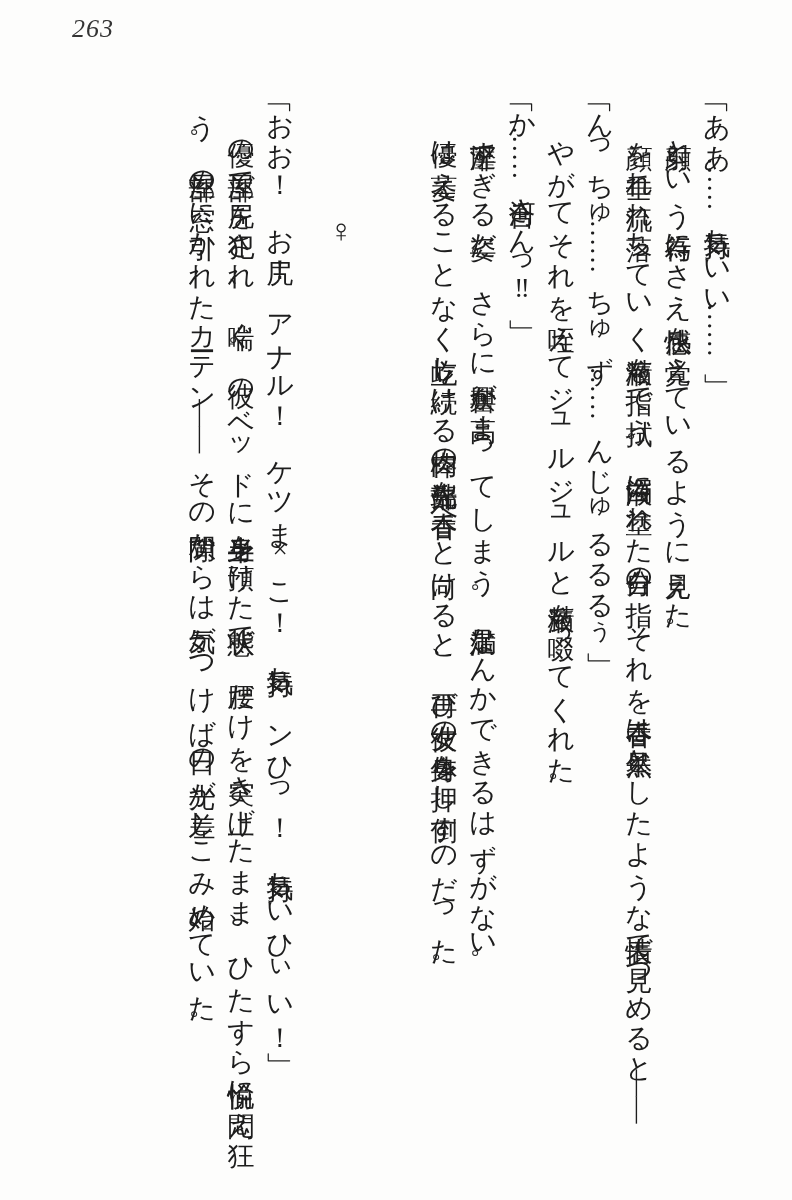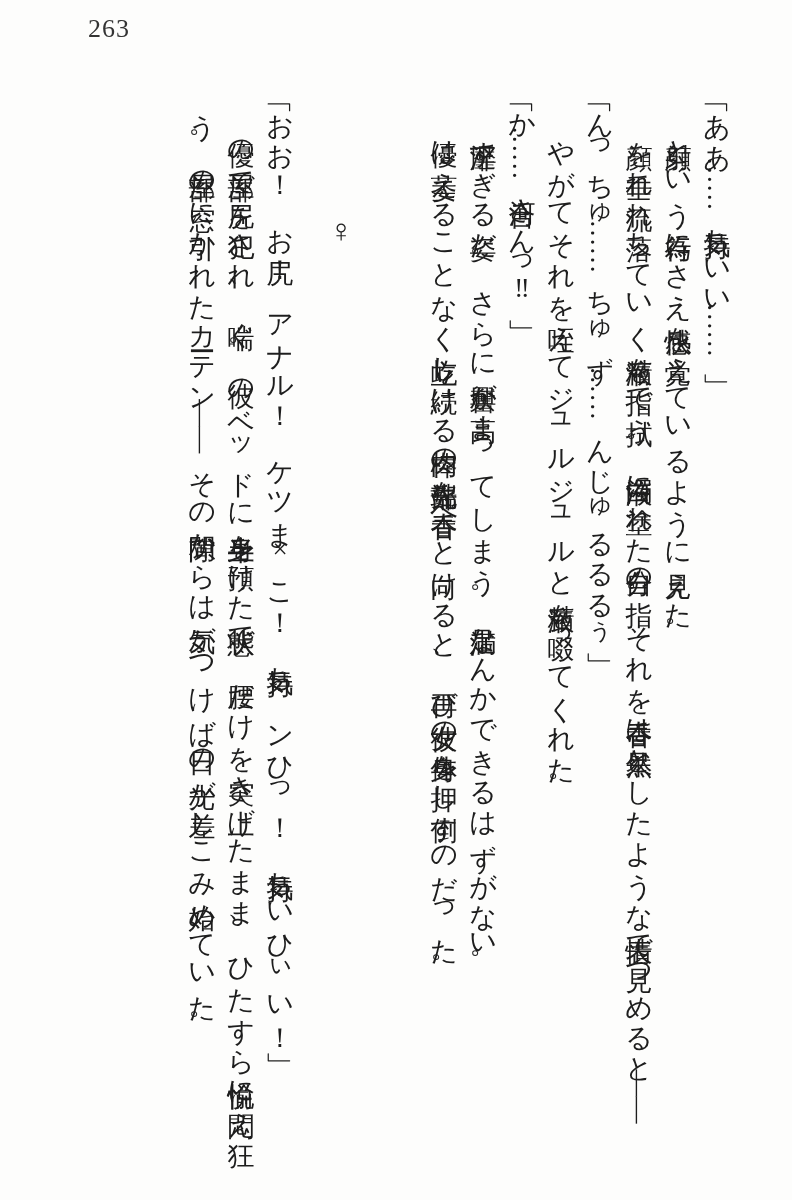--- a/index.html
+++ b/index.html
@@ -23,8 +23,9 @@
   .page-number {
     position: absolute;
     top: 14px;
-    left: 88px;
+    left: 72px;
     font-size: 26px;
+    font-style: italic;
     letter-spacing: 1px;
     color: var(--page_number);
   }

